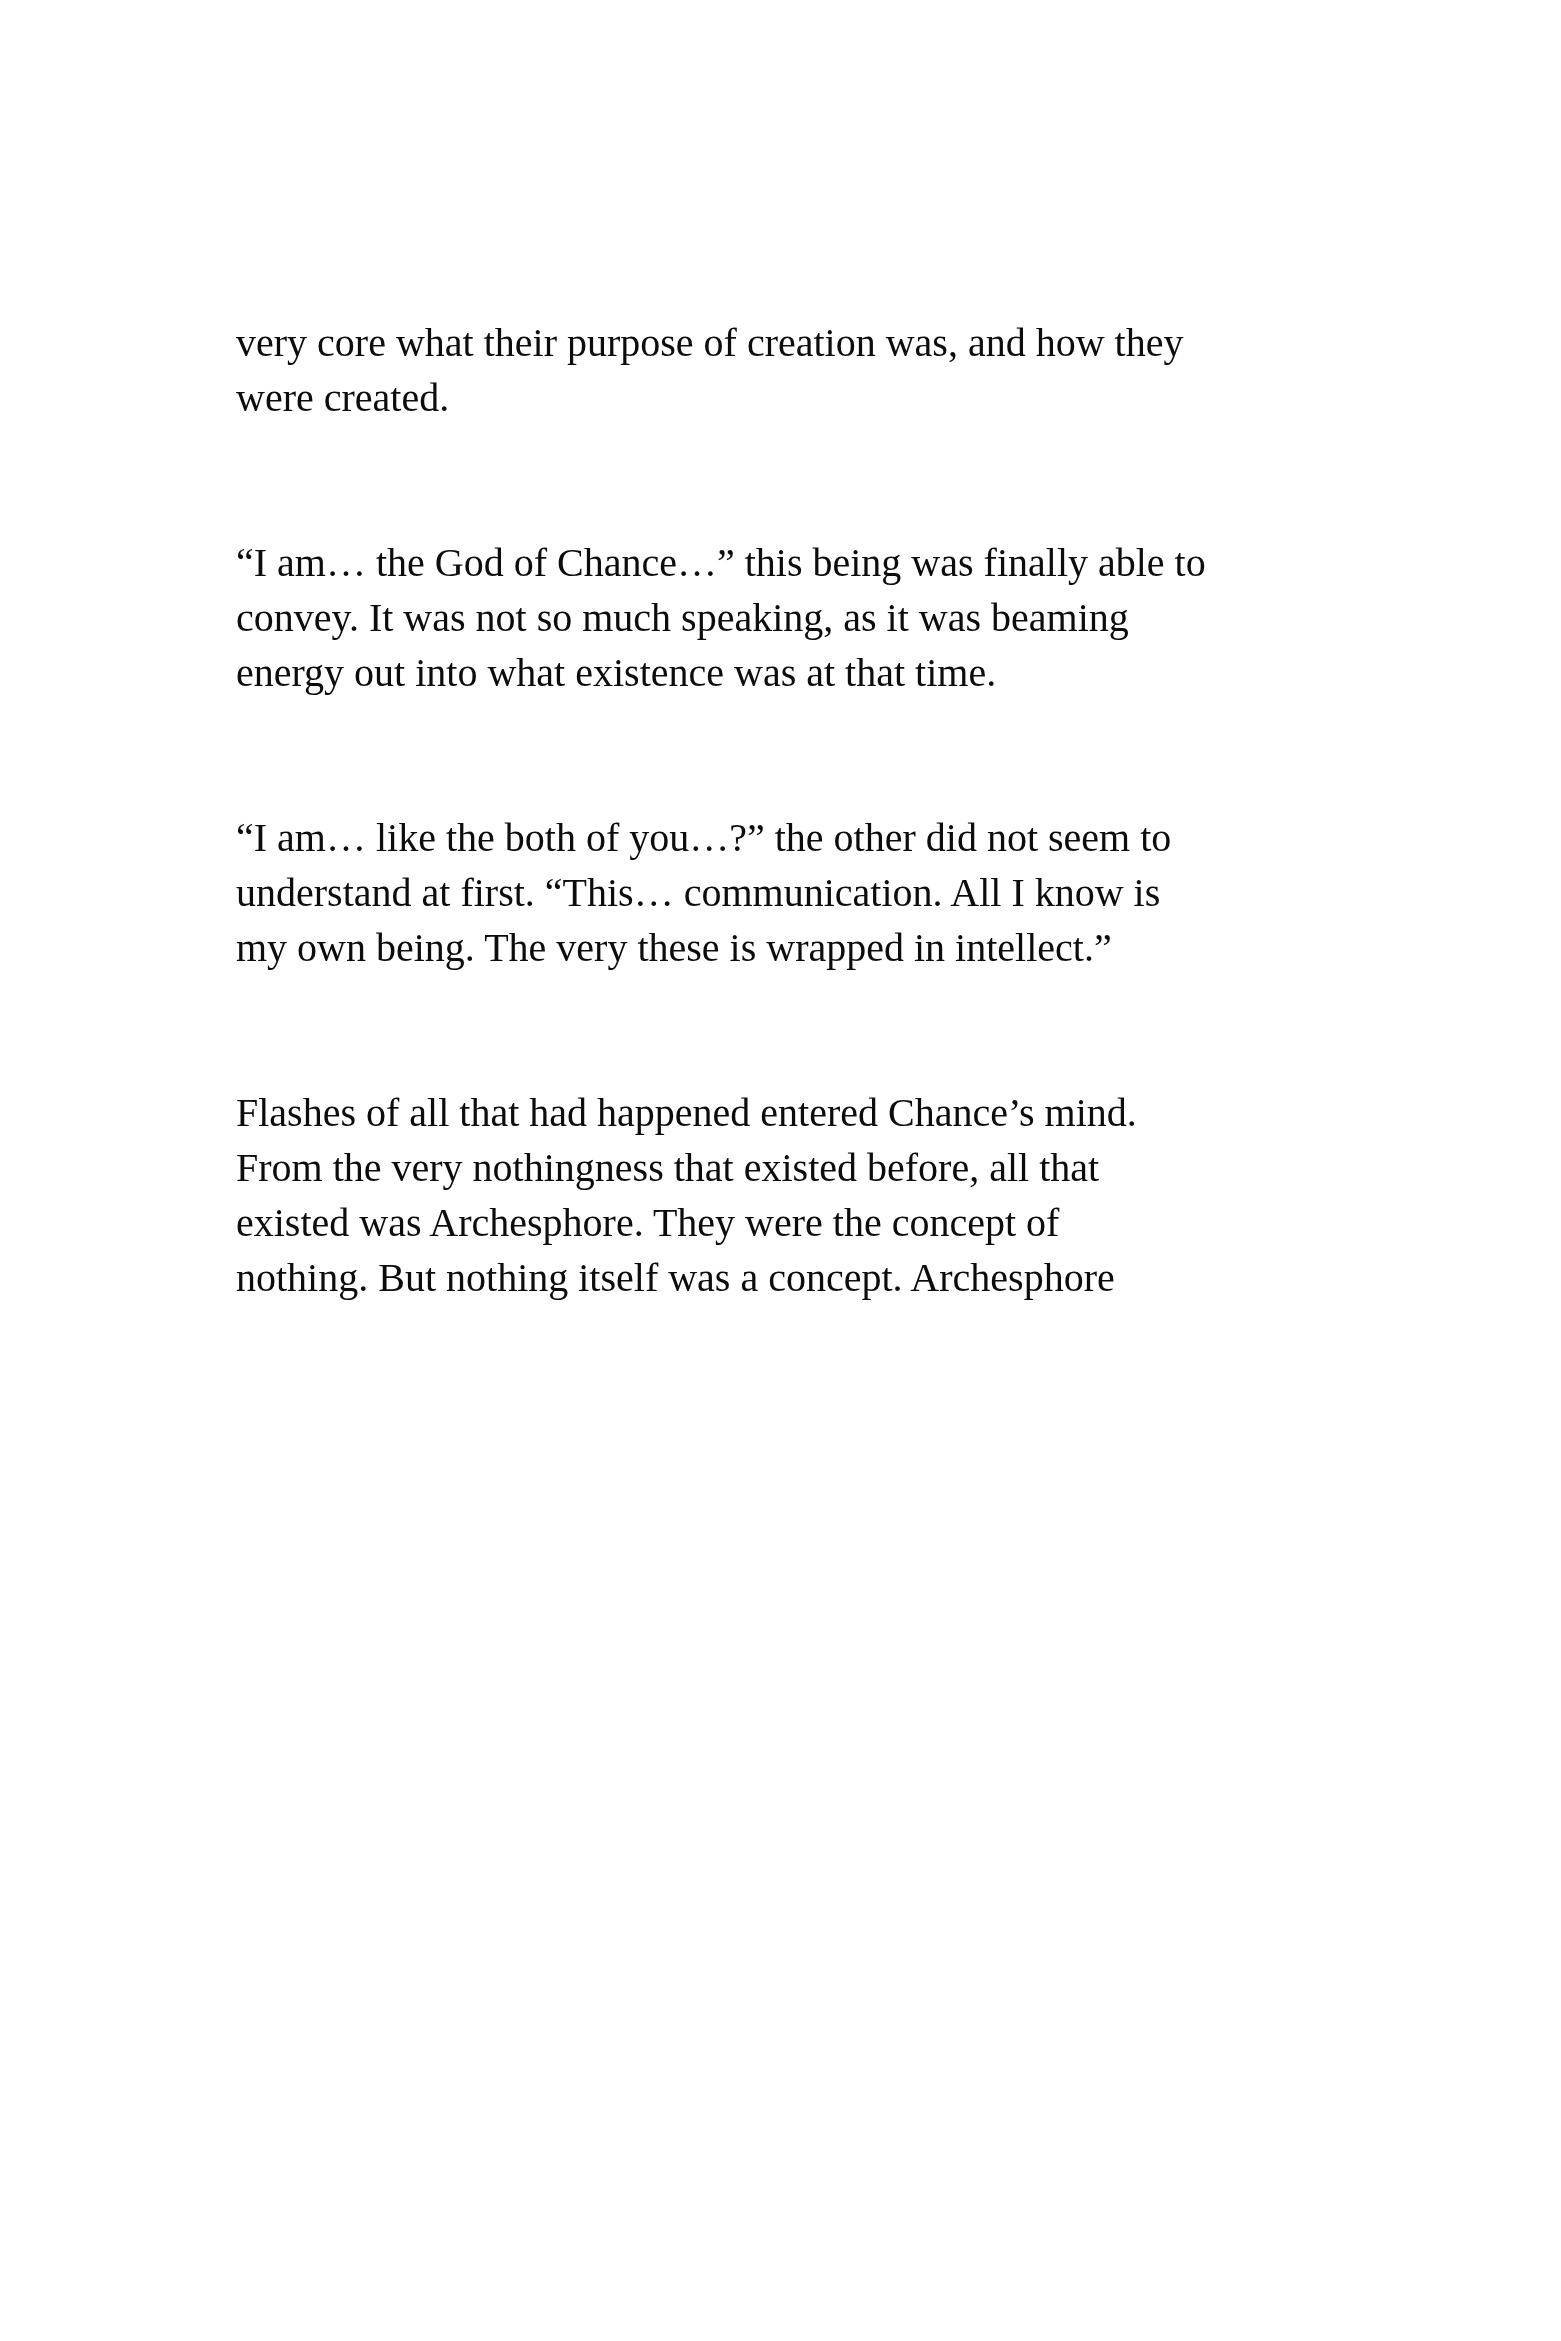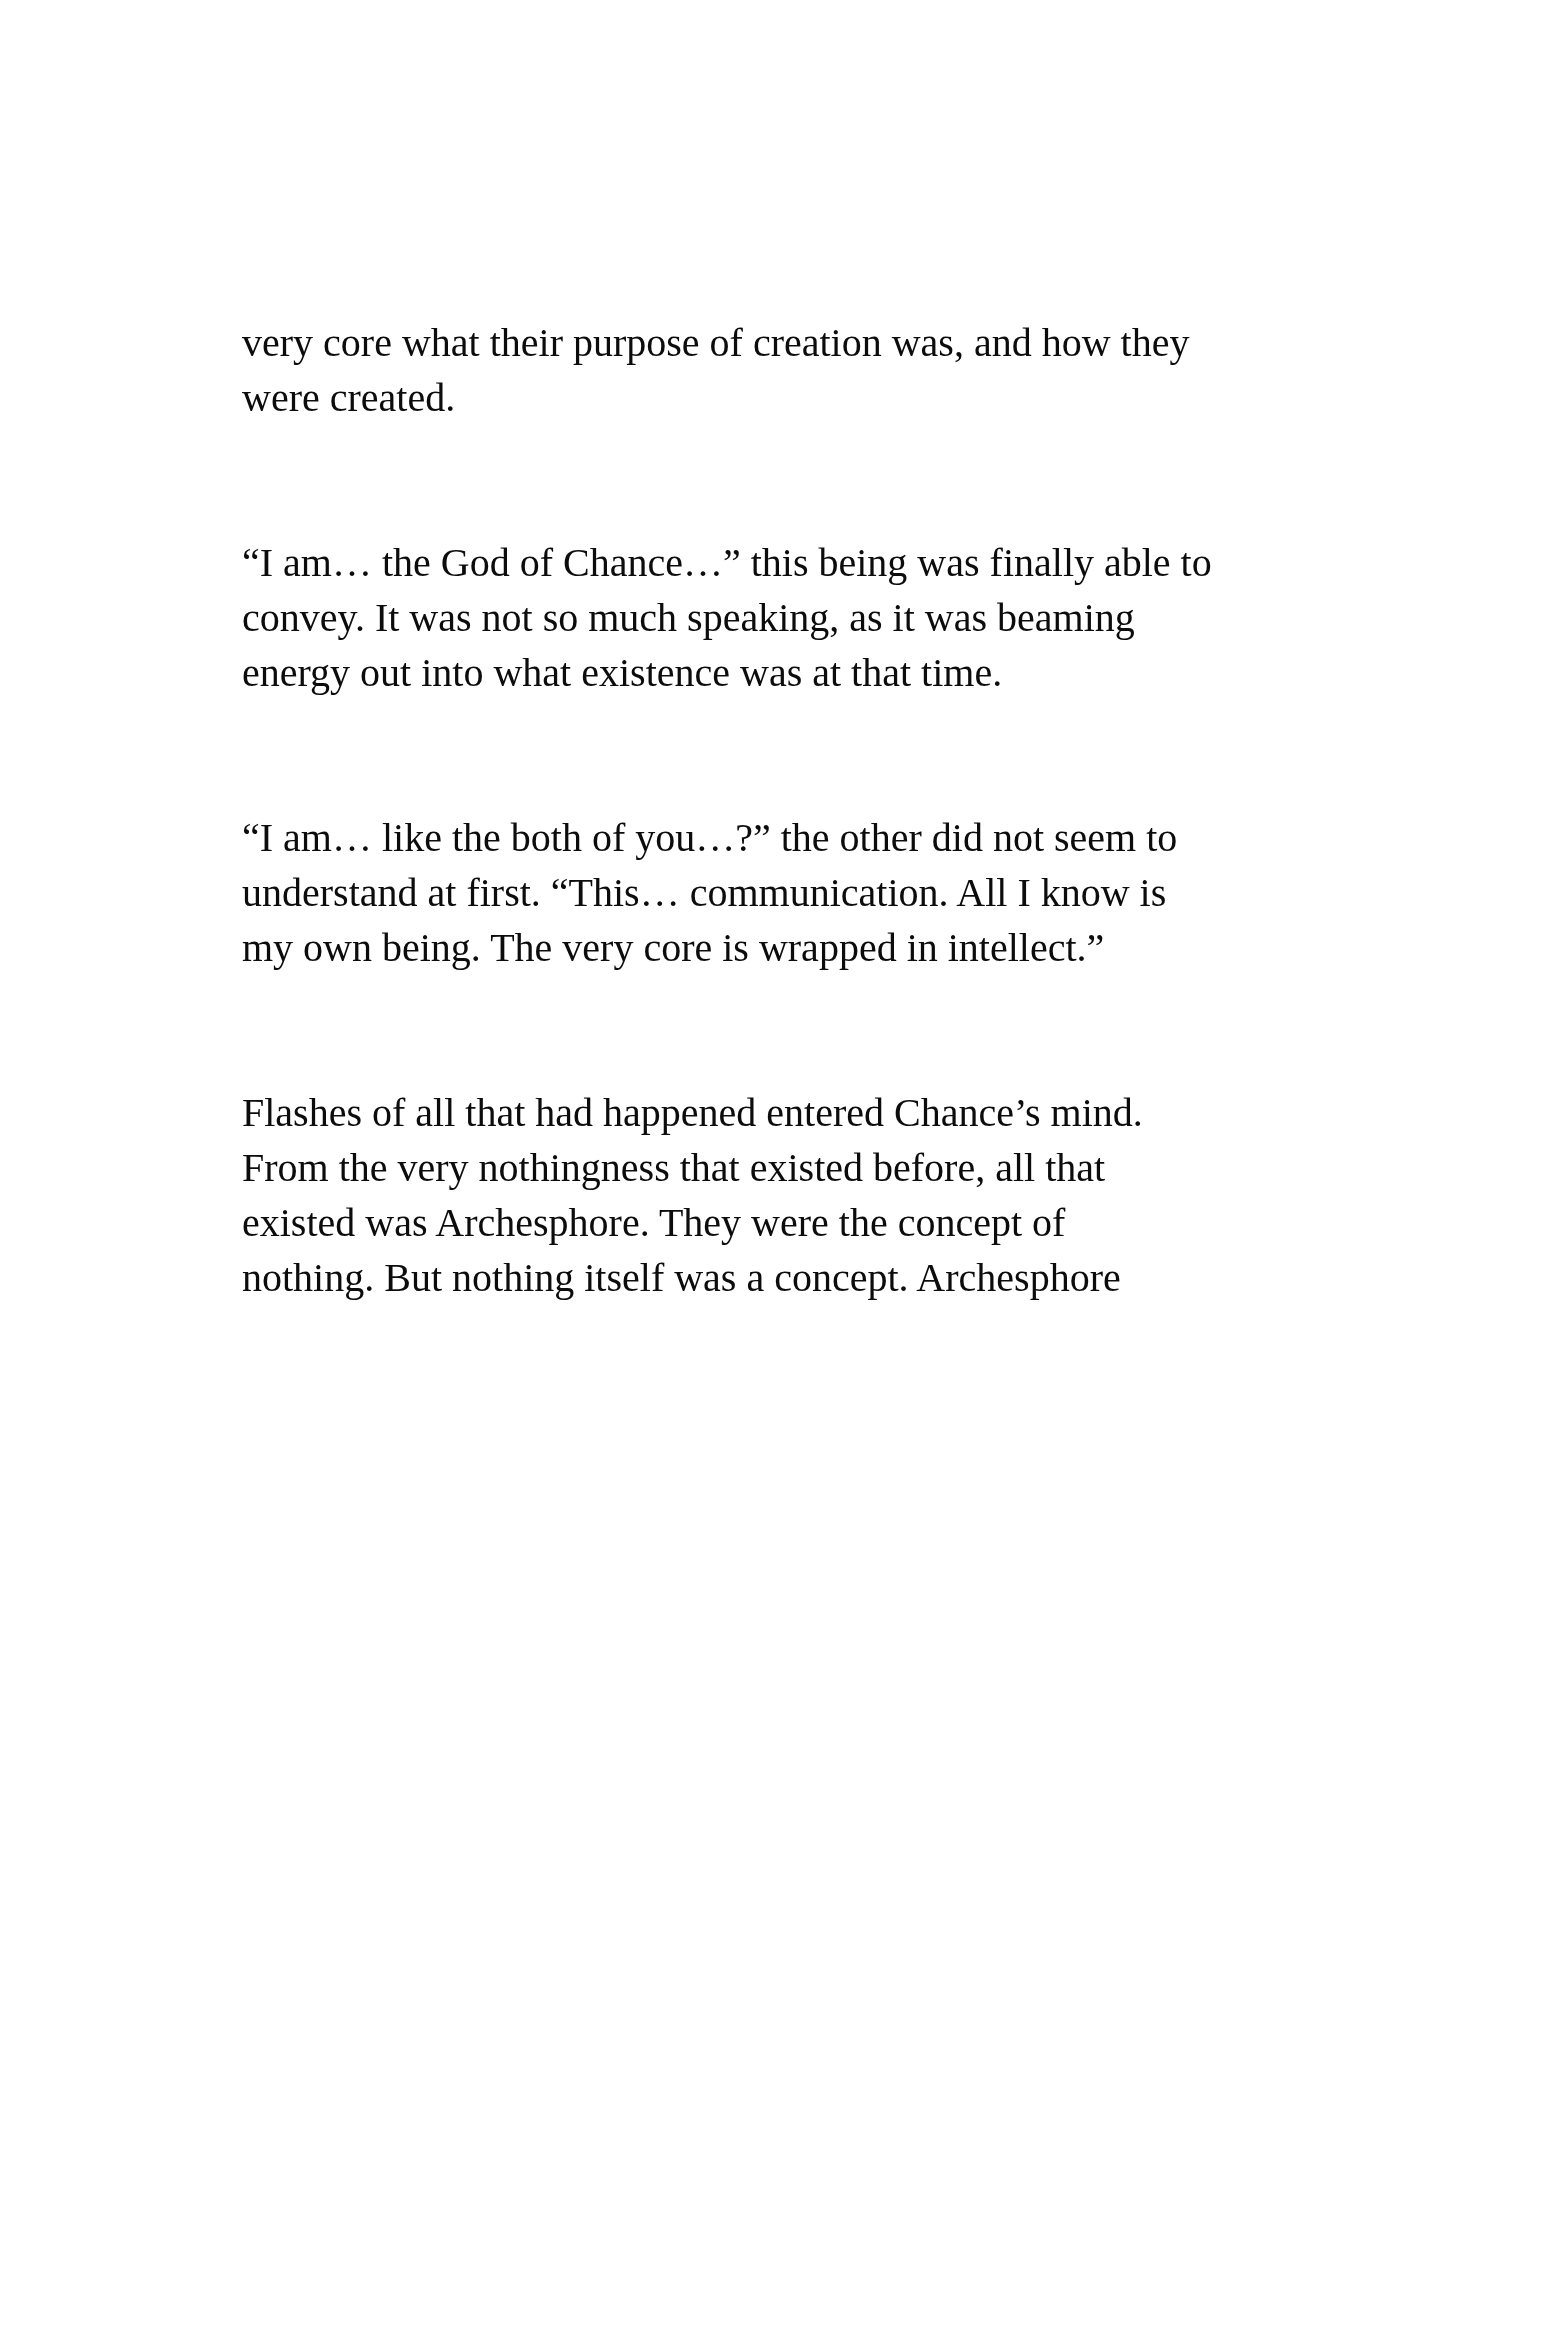--- a/index.html
+++ b/index.html
@@ -31,7 +31,7 @@
     white-space: pre-line; 
   }
   .text-block p {
-    margin: 0 0 55px 6px;
+    margin: 0 0 55px 0;
   }
   .emphasis {
     font-weight: 700;

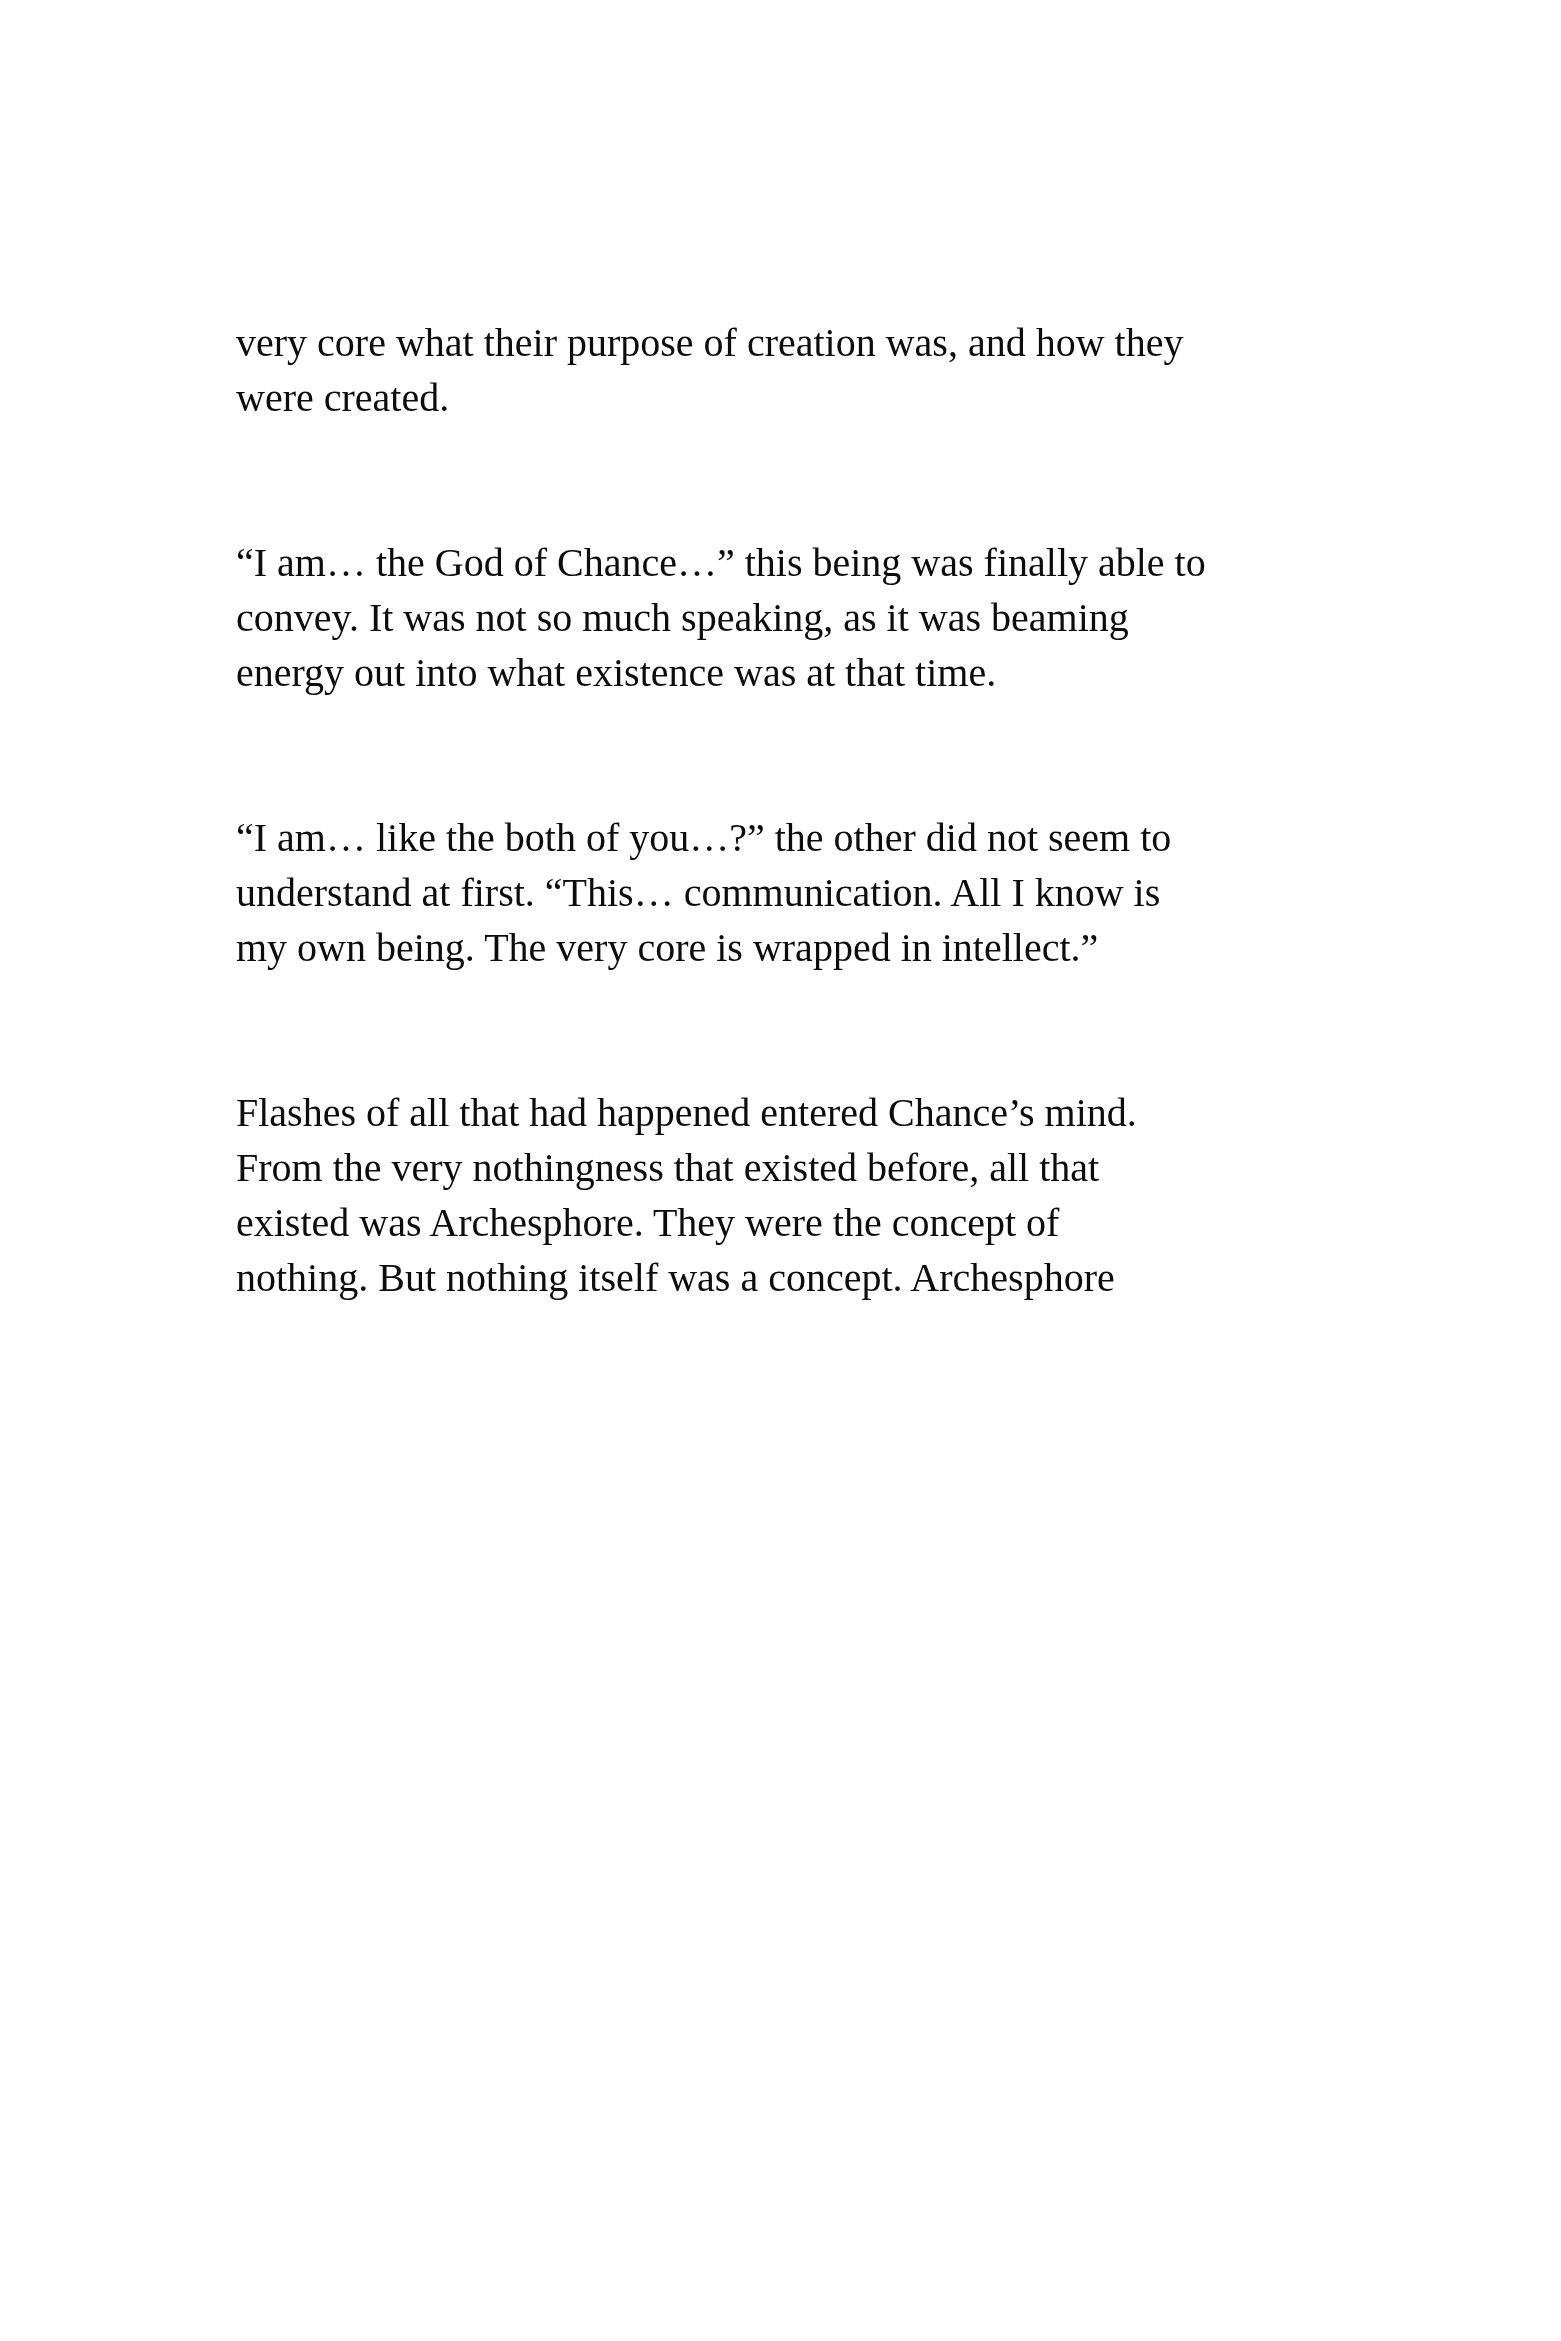--- a/index.html
+++ b/index.html
@@ -49,7 +49,7 @@
 energy out into what existence was at that time.</p>
     <p>“I am… like the both of you…?” the other did not seem to
 understand at first. “This… communication. All I know is
-my own being. The very core is wrapped in intellect.”</p>
+my own being. The very these is wrapped in intellect.”</p>
     <p>Flashes of all that had happened entered Chance’s mind.
 From the very nothingness that existed before, all that
 existed was Archesphore. They were the concept of

